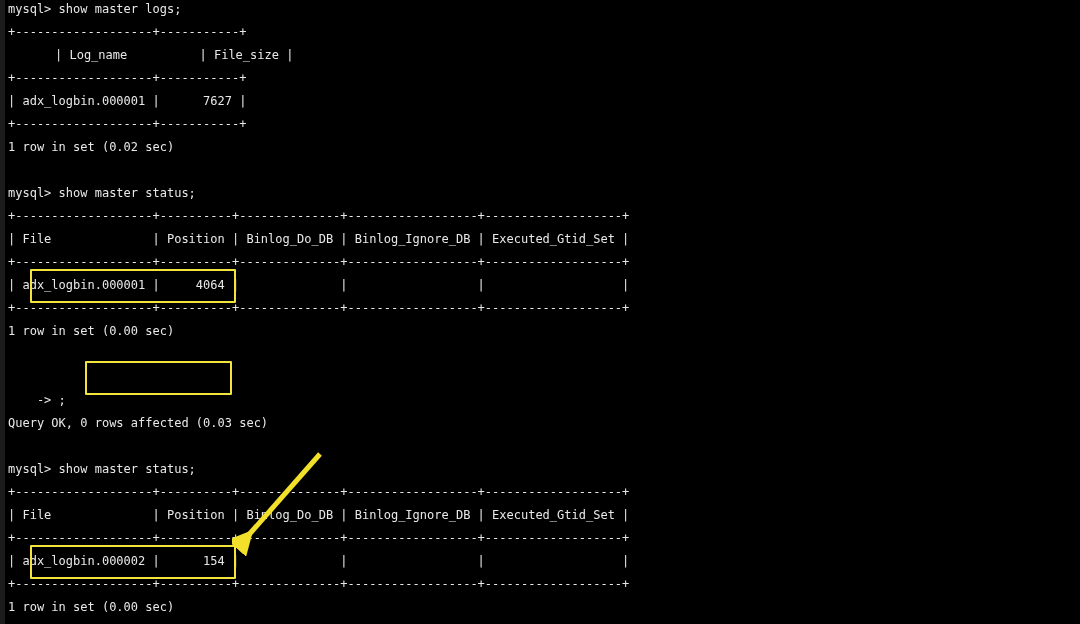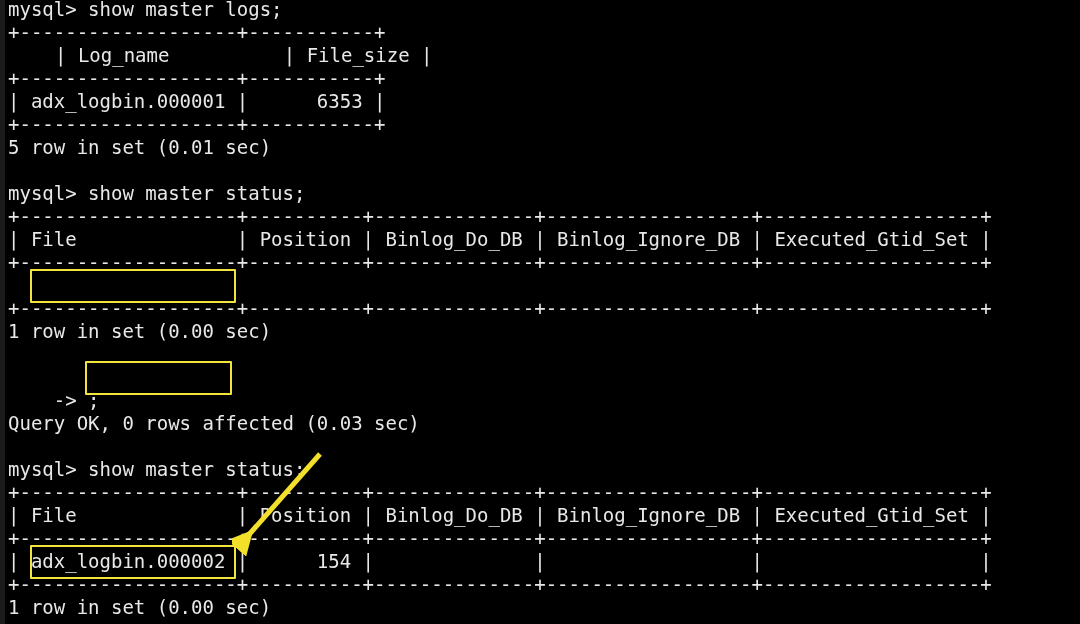--- a/index.html
+++ b/index.html
@@ -42,7 +42,7 @@
     left: 8px;
     white-space: pre;
     color: #e8e8e8;
-    font-size: 19px;
+    font-size: 12px;
     line-height: 19px;
     letter-spacing: 0px;
     font-family: "DejaVu Sans Mono", "Liberation Mono", monospace;

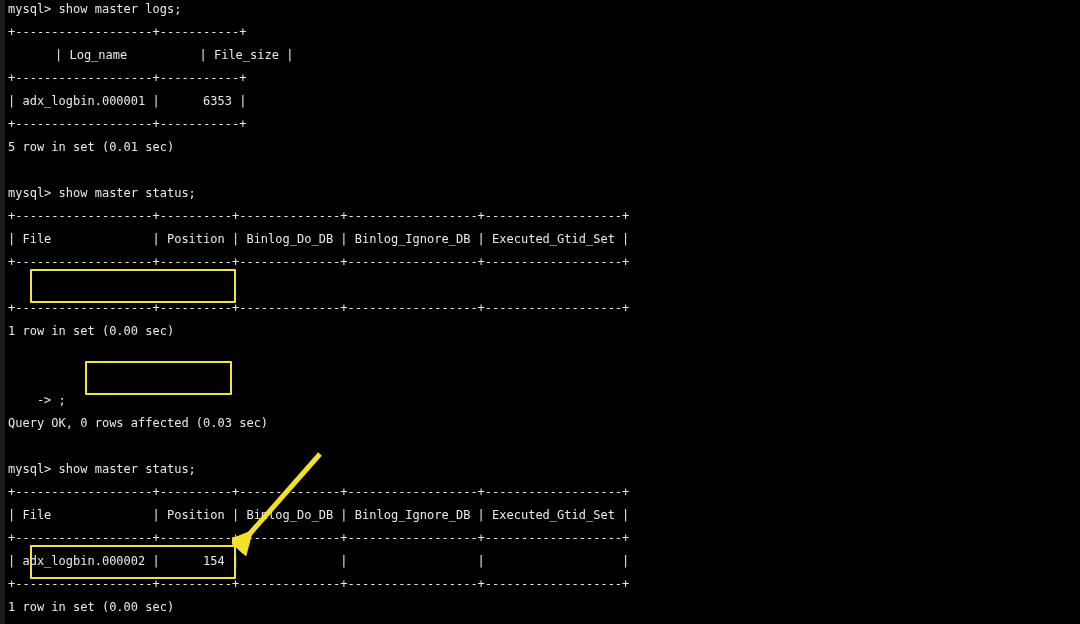--- a/index.html
+++ b/index.html
@@ -86,7 +86,7 @@
   <div class="line" style="top:23px;">+-------------------+-----------+</div>
   <div class="line" style="top:46px;margin-left:47px;">| Log_name          | File_size |</div>
   <div class="line" style="top:69px;">+-------------------+-----------+</div>
-  <div class="line" style="top:92px;">| adx_logbin.000001 |      6353 |</div>
+  <div class="line" style="top:92px;">| adx_logbin.000001 |      7627 |</div>
   <div class="line" style="top:115px;">+-------------------+-----------+</div>
   <div class="line" style="top:138px;">5 row in set (0.01 sec)</div>
 

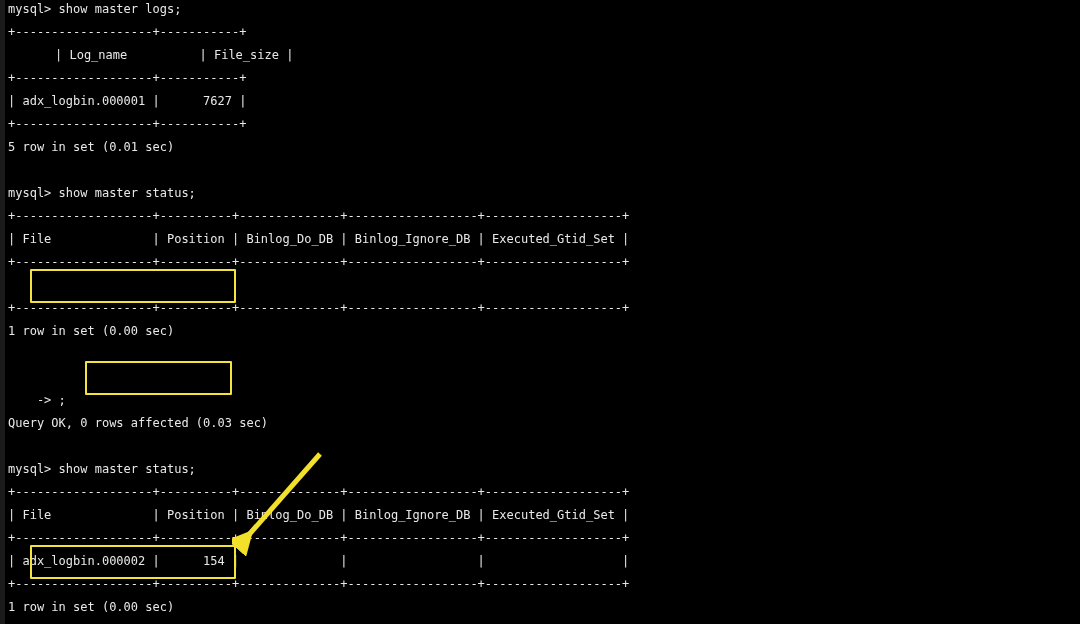--- a/index.html
+++ b/index.html
@@ -88,7 +88,7 @@
   <div class="line" style="top:69px;">+-------------------+-----------+</div>
   <div class="line" style="top:92px;">| adx_logbin.000001 |      7627 |</div>
   <div class="line" style="top:115px;">+-------------------+-----------+</div>
-  <div class="line" style="top:138px;">5 row in set (0.01 sec)</div>
+  <div class="line" style="top:138px;">1 row in set (0.02 sec)</div>
 
   <div class="line" style="top:184px;">mysql&gt; show master status;</div>
   <div class="line" style="top:207px;">+-------------------+----------+--------------+------------------+-------------------+</div>

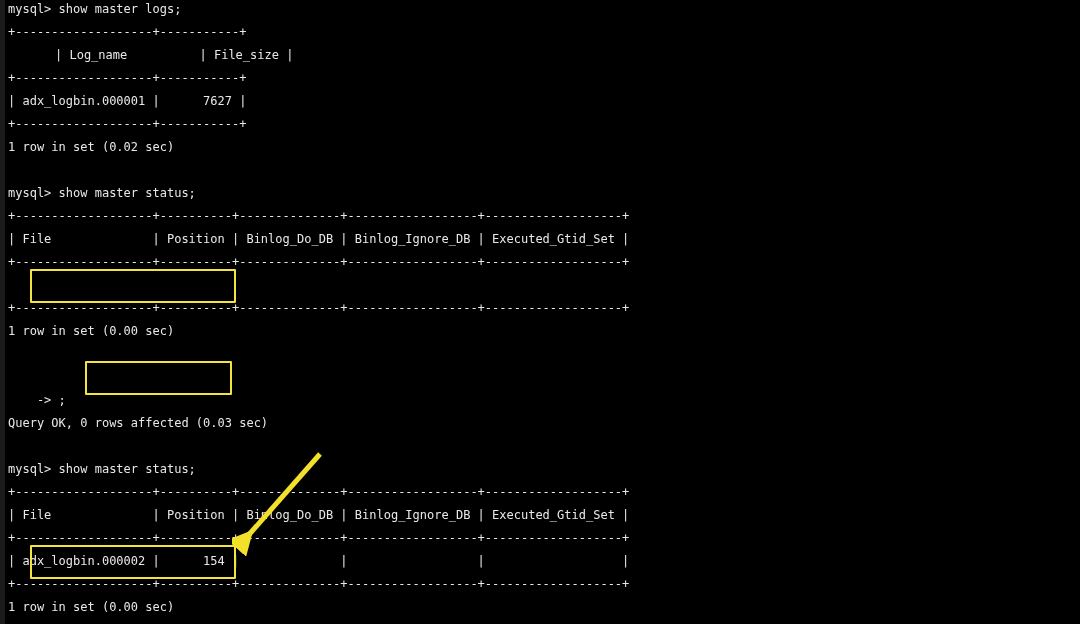--- a/index.html
+++ b/index.html
@@ -94,6 +94,7 @@
   <div class="line" style="top:207px;">+-------------------+----------+--------------+------------------+-------------------+</div>
   <div class="line" style="top:230px;">| File              | Position | Binlog_Do_DB | Binlog_Ignore_DB | Executed_Gtid_Set |</div>
   <div class="line" style="top:253px;">+-------------------+----------+--------------+------------------+-------------------+</div>
+  <div class="line" style="top:276px;">| adx_logbin.000001 |     4064 |              |                  |                   |</div>
   <div class="line" style="top:299px;">+-------------------+----------+--------------+------------------+-------------------+</div>
   <div class="line" style="top:322px;">1 row in set (0.00 sec)</div>
 

